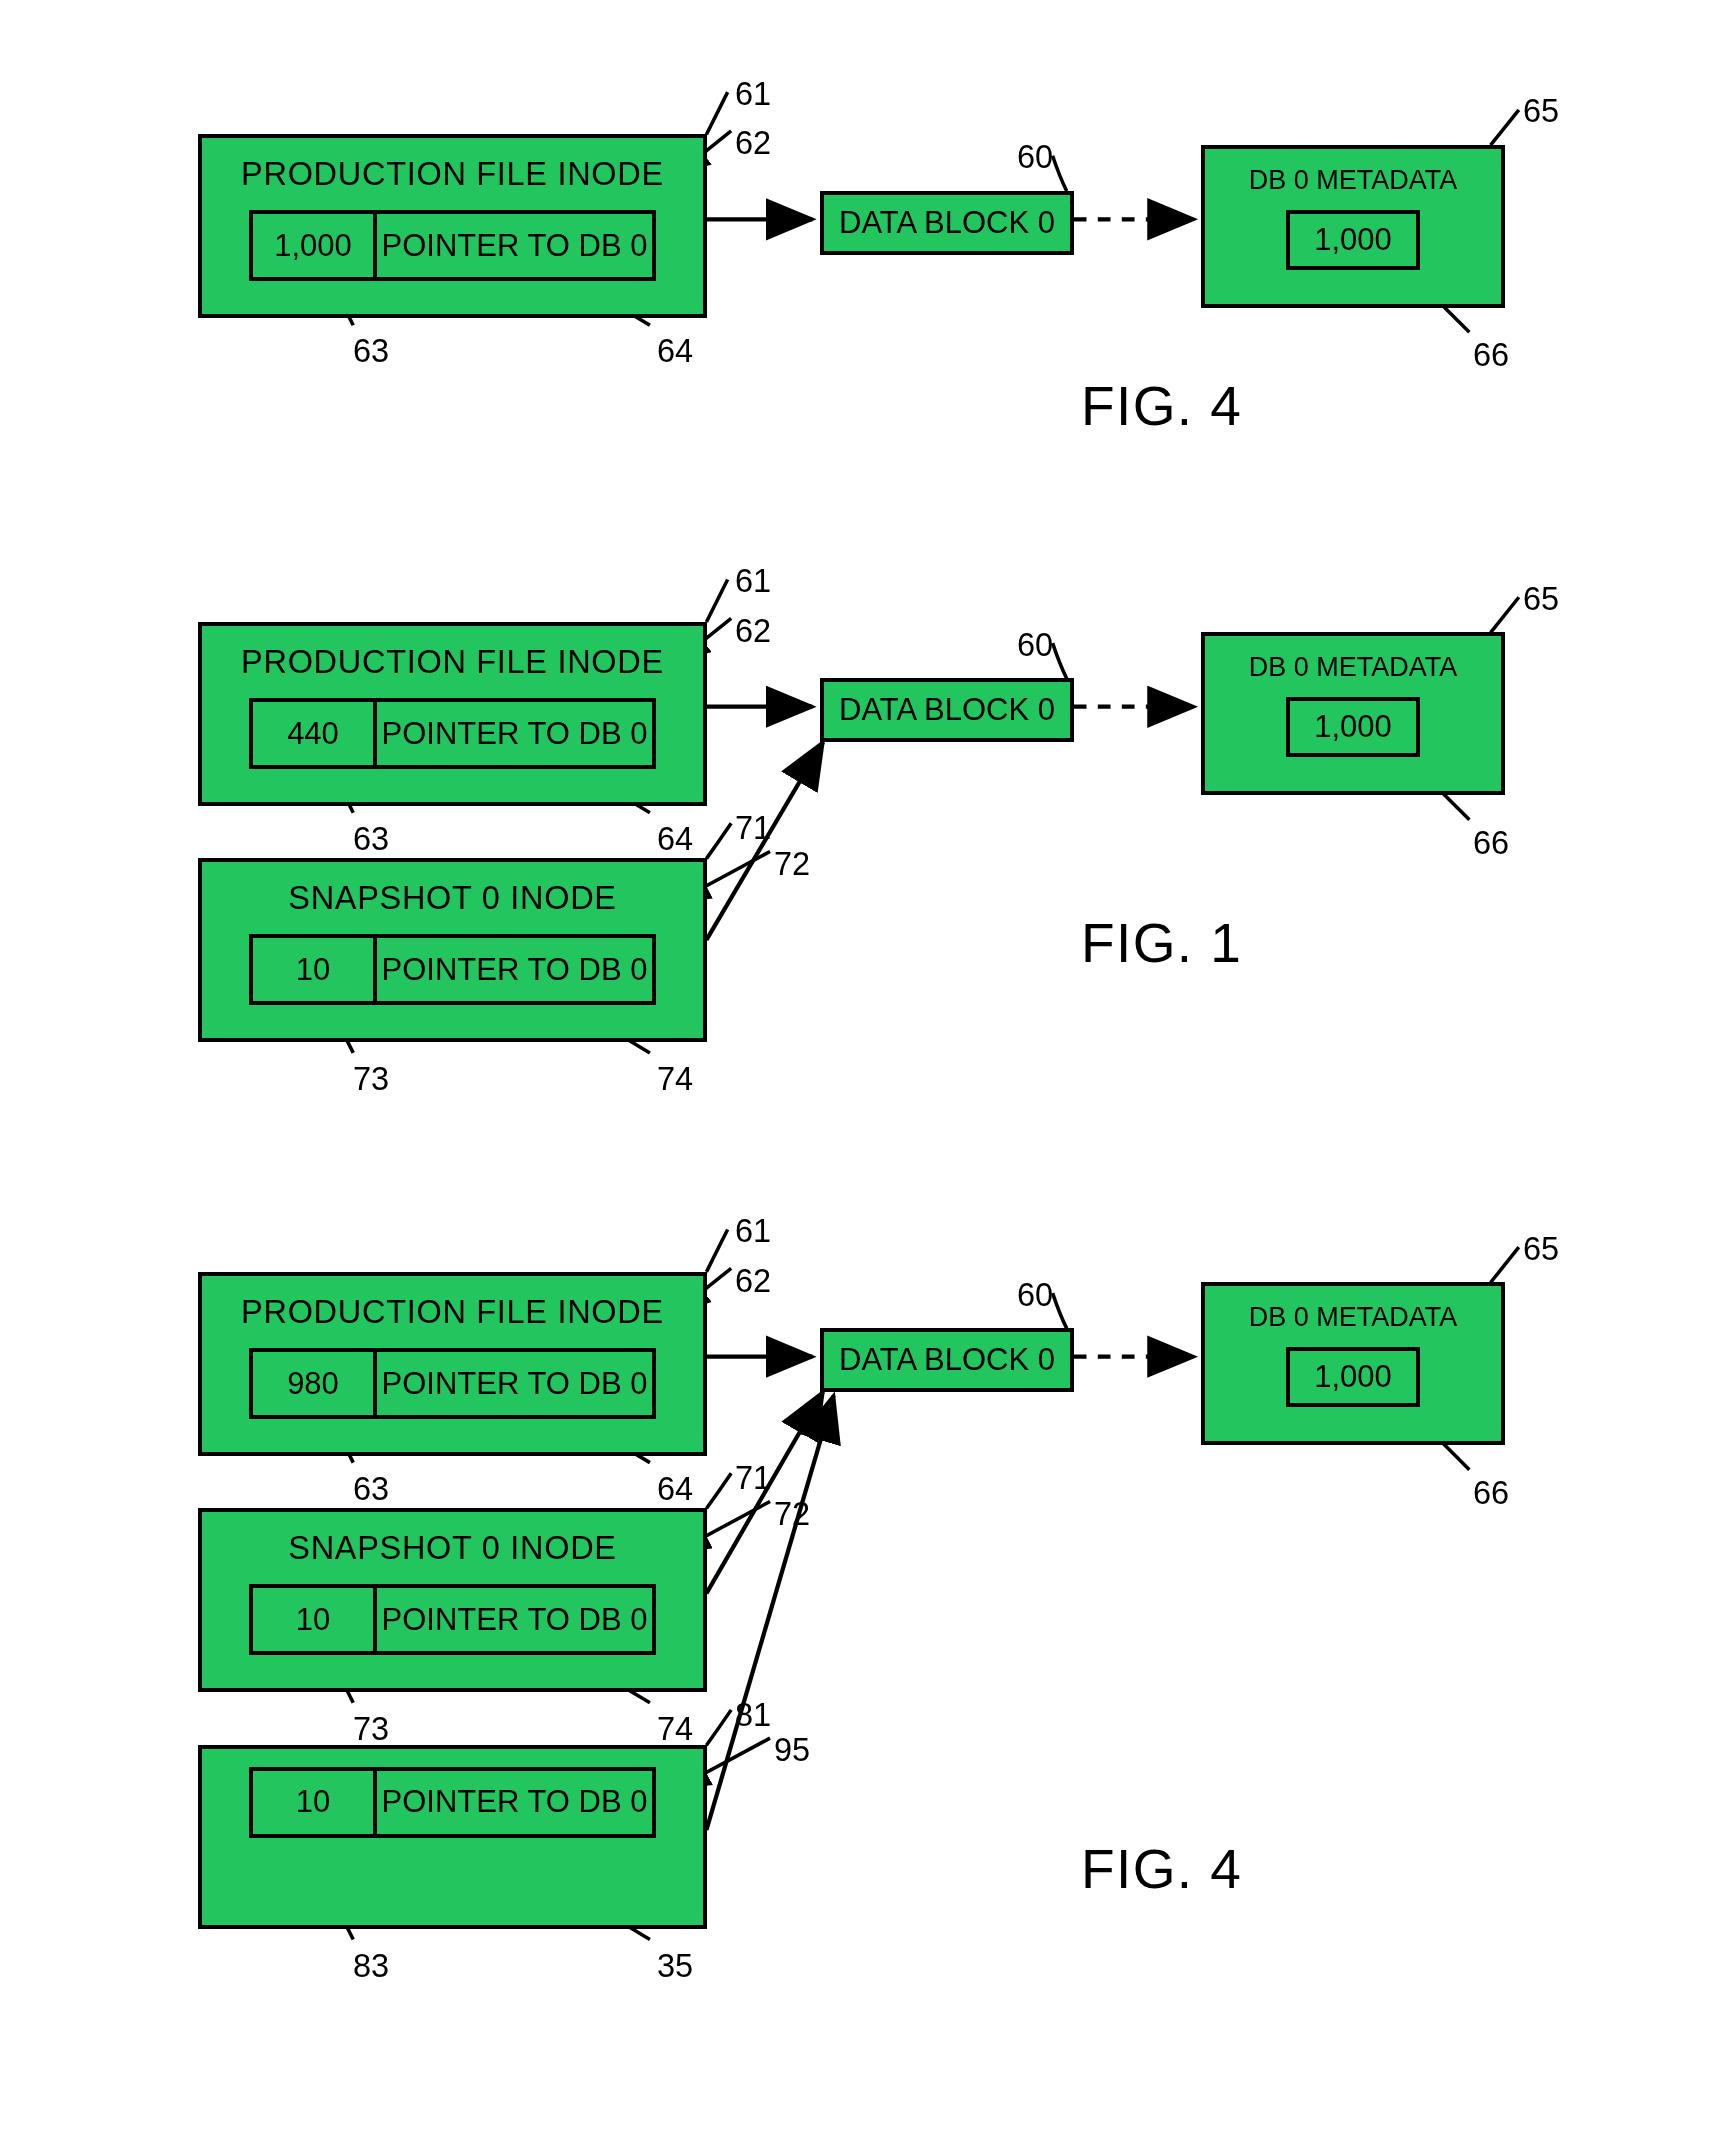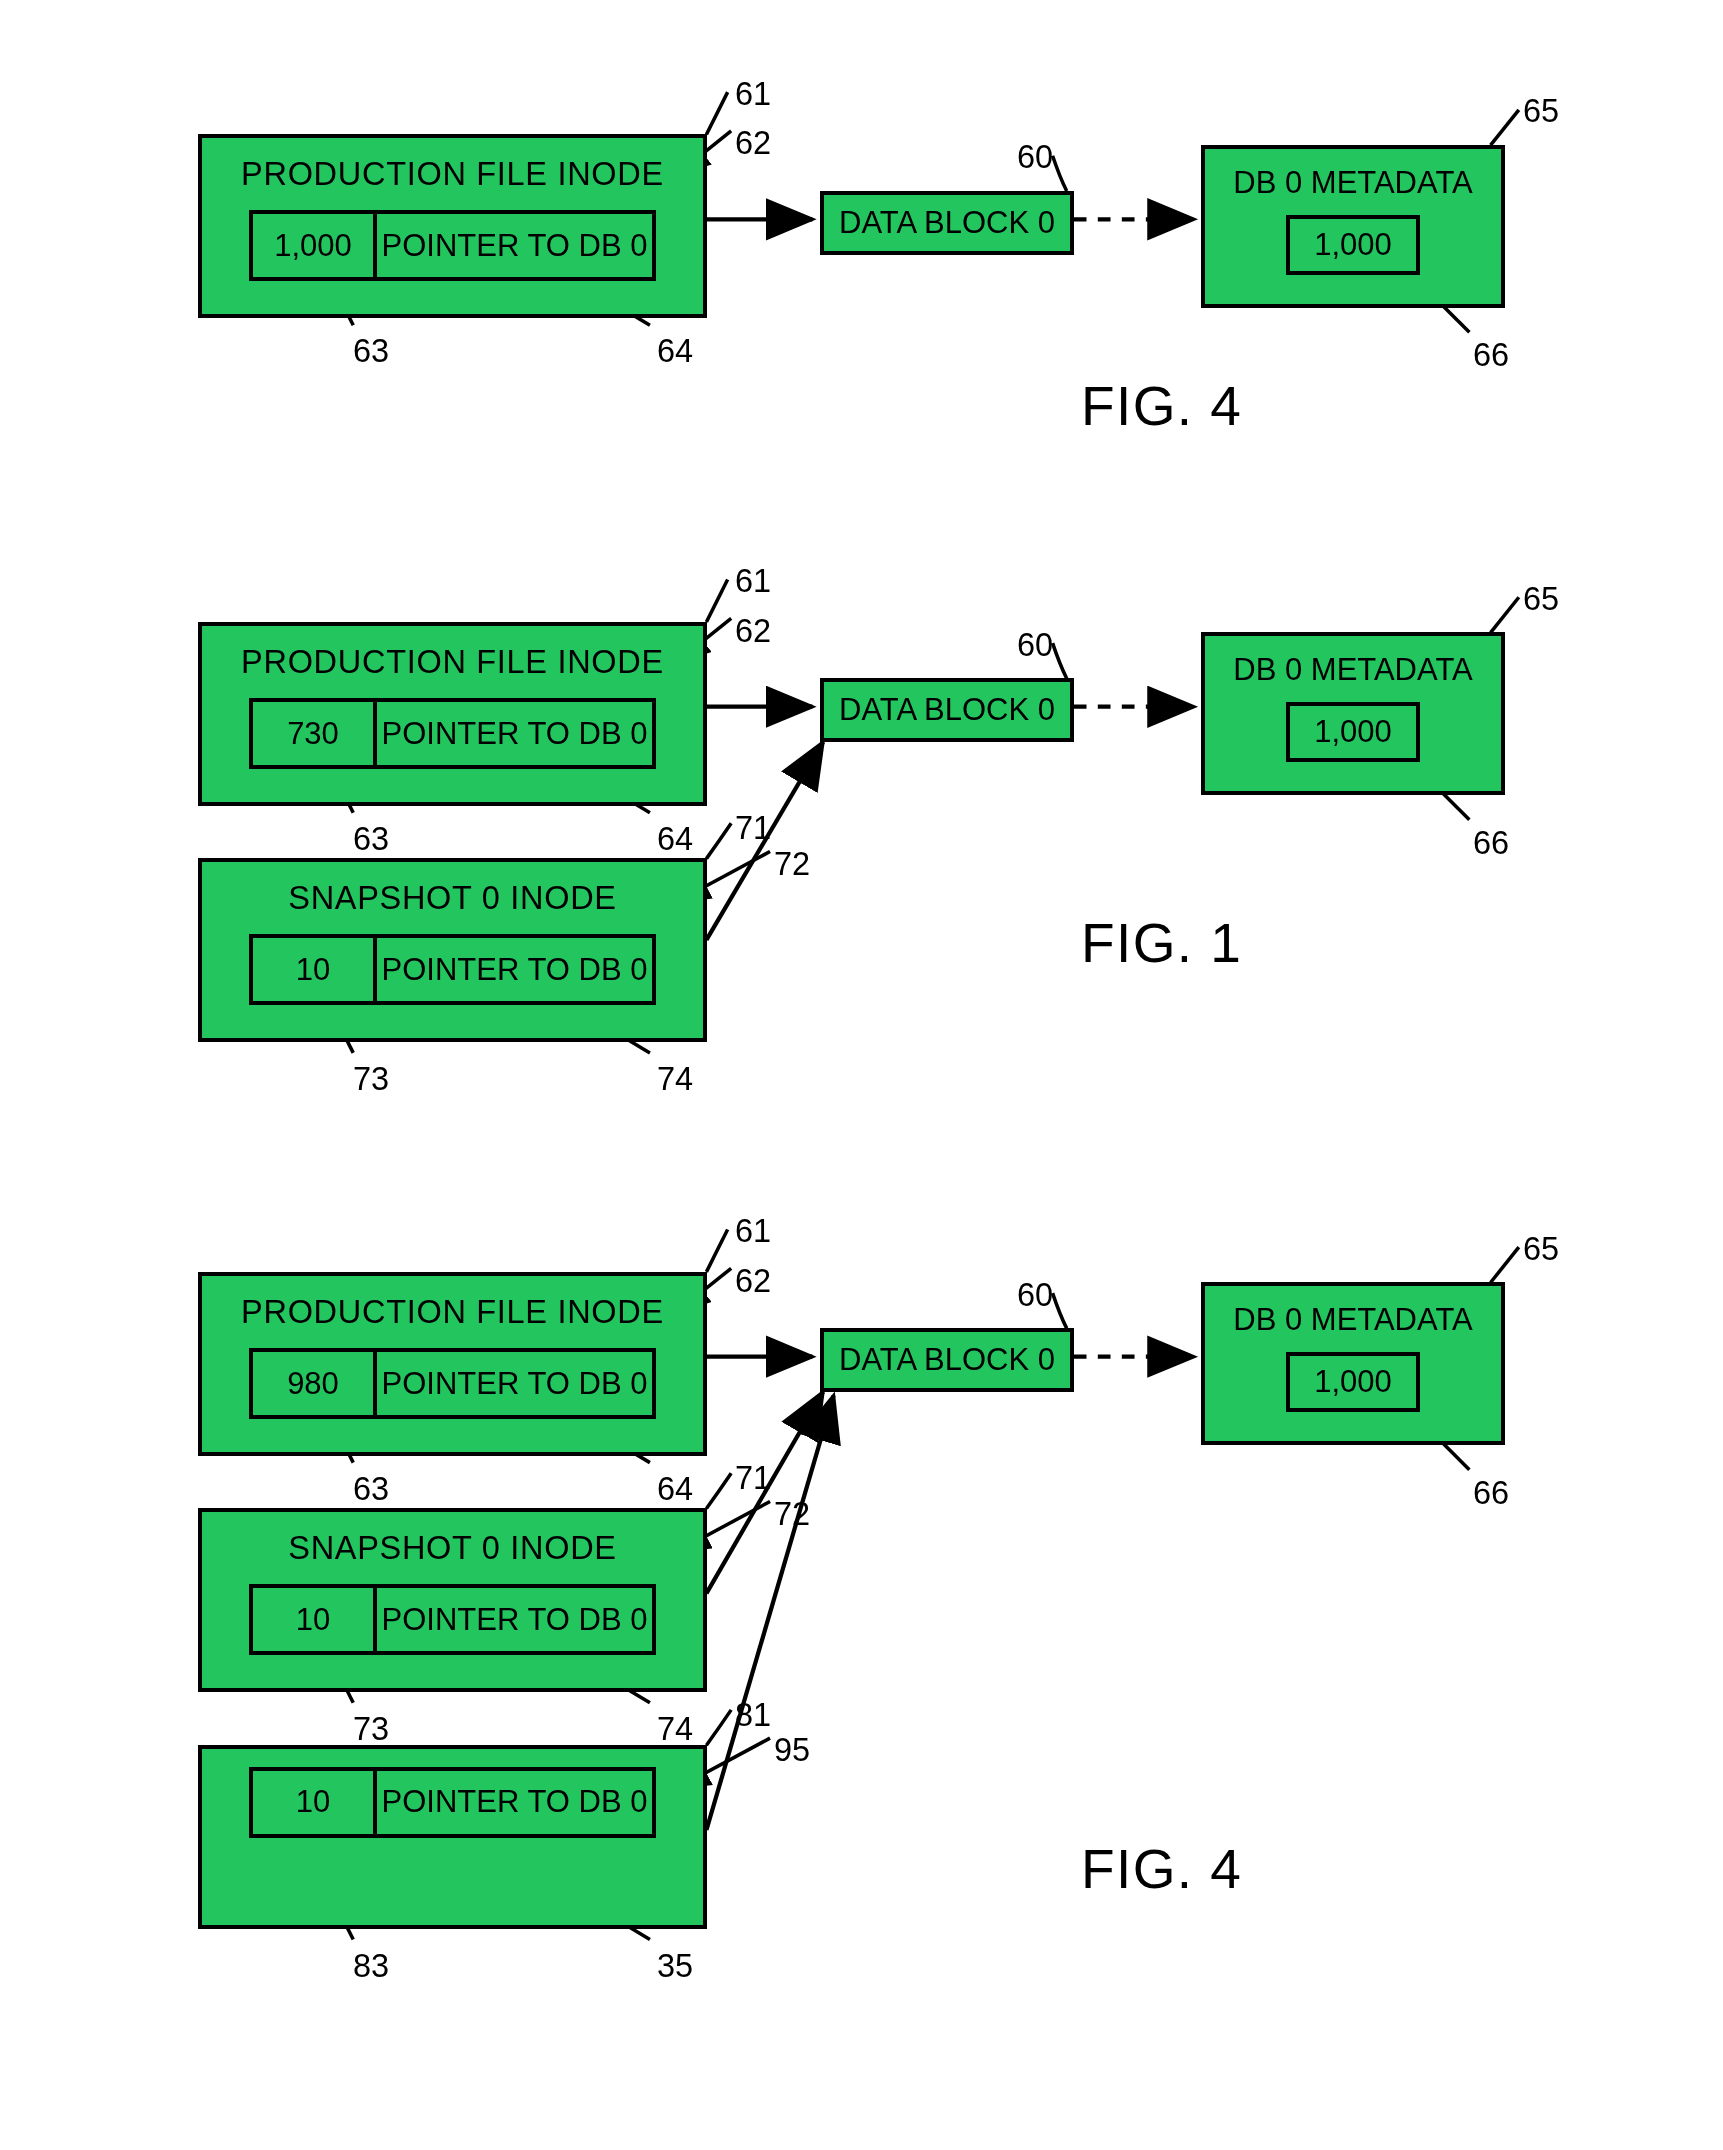--- a/index.html
+++ b/index.html
@@ -60,7 +60,7 @@
     height: 163px;
     padding-top: 15.5px;
   }
-  .meta-title { font-size: 31px; margin-bottom: 14px; }
+  .meta-title { font-size: 27px; margin-bottom: 14px; }
   .meta-inner {
     border: 4.2px solid #000;
     width: 134px;

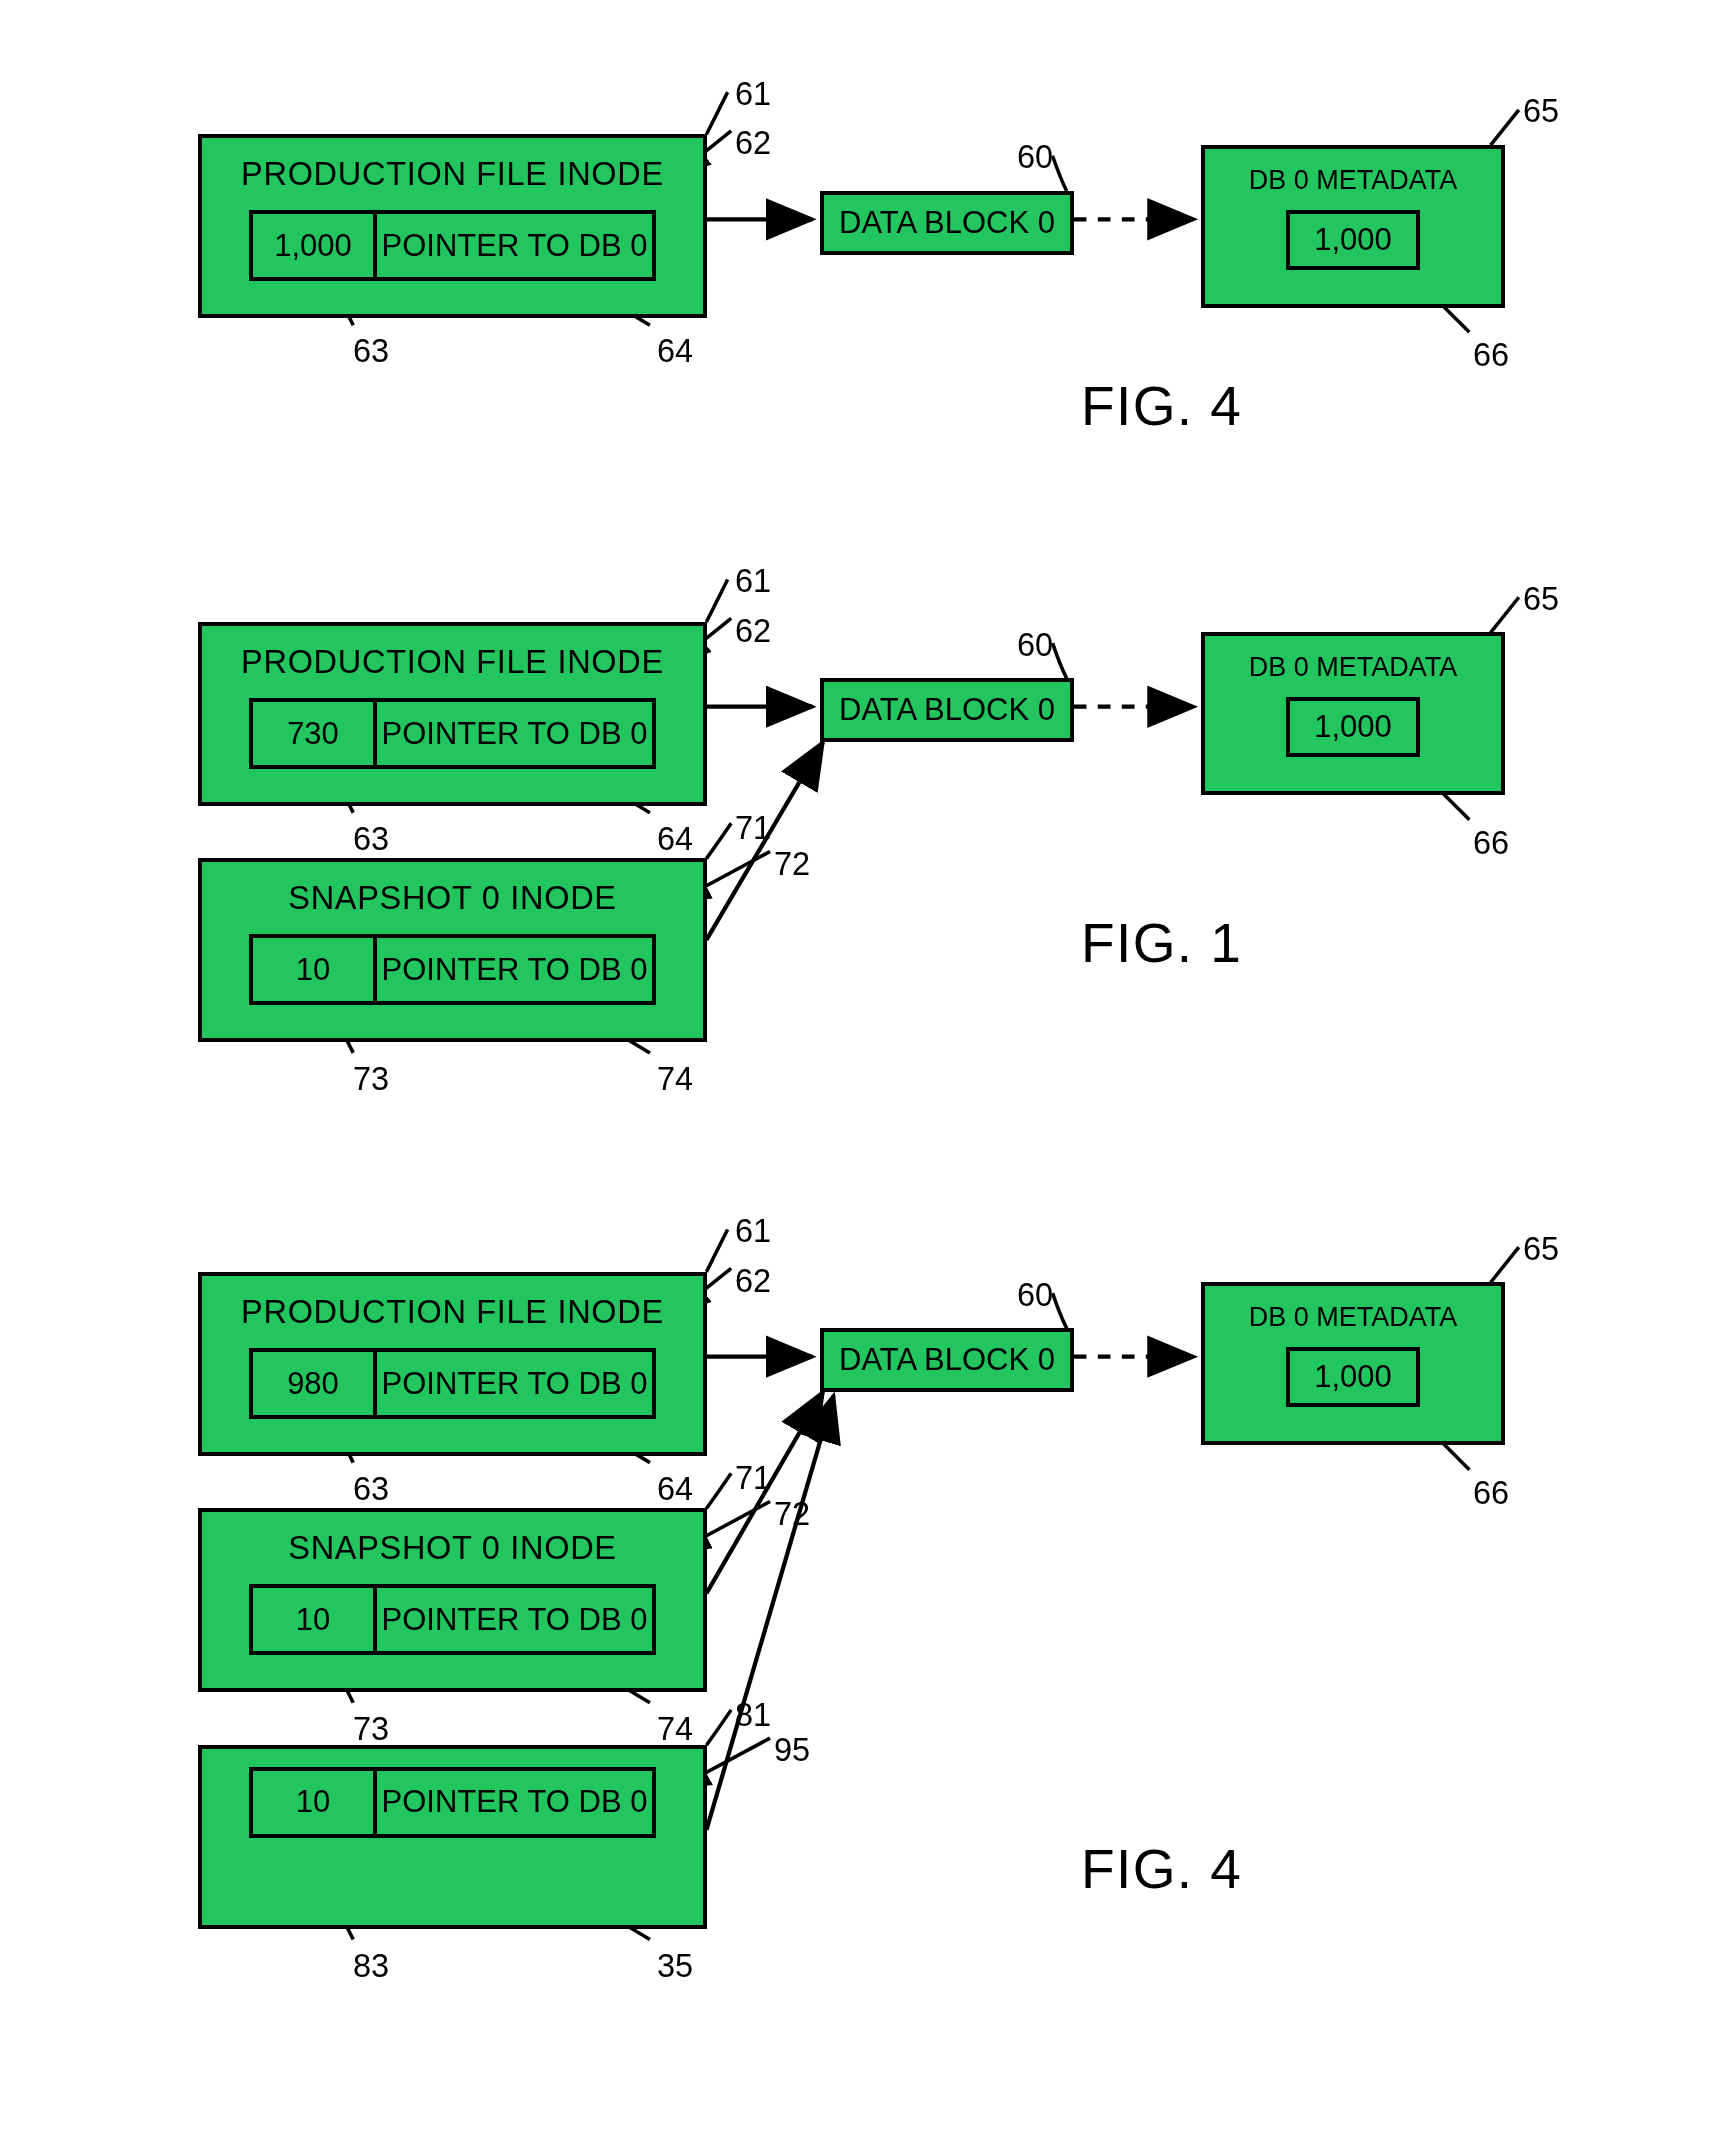--- a/index.html
+++ b/index.html
@@ -182,7 +182,7 @@
   <div class="box inode-outer" style="left:198px; top:622px;">
     <div class="inode-title">PRODUCTION FILE INODE</div>
     <div class="inner-row">
-      <div class="inner-cell inner-left">730</div>
+      <div class="inner-cell inner-left">440</div>
       <div class="inner-cell inner-right">POINTER TO DB 0</div>
     </div>
   </div>

